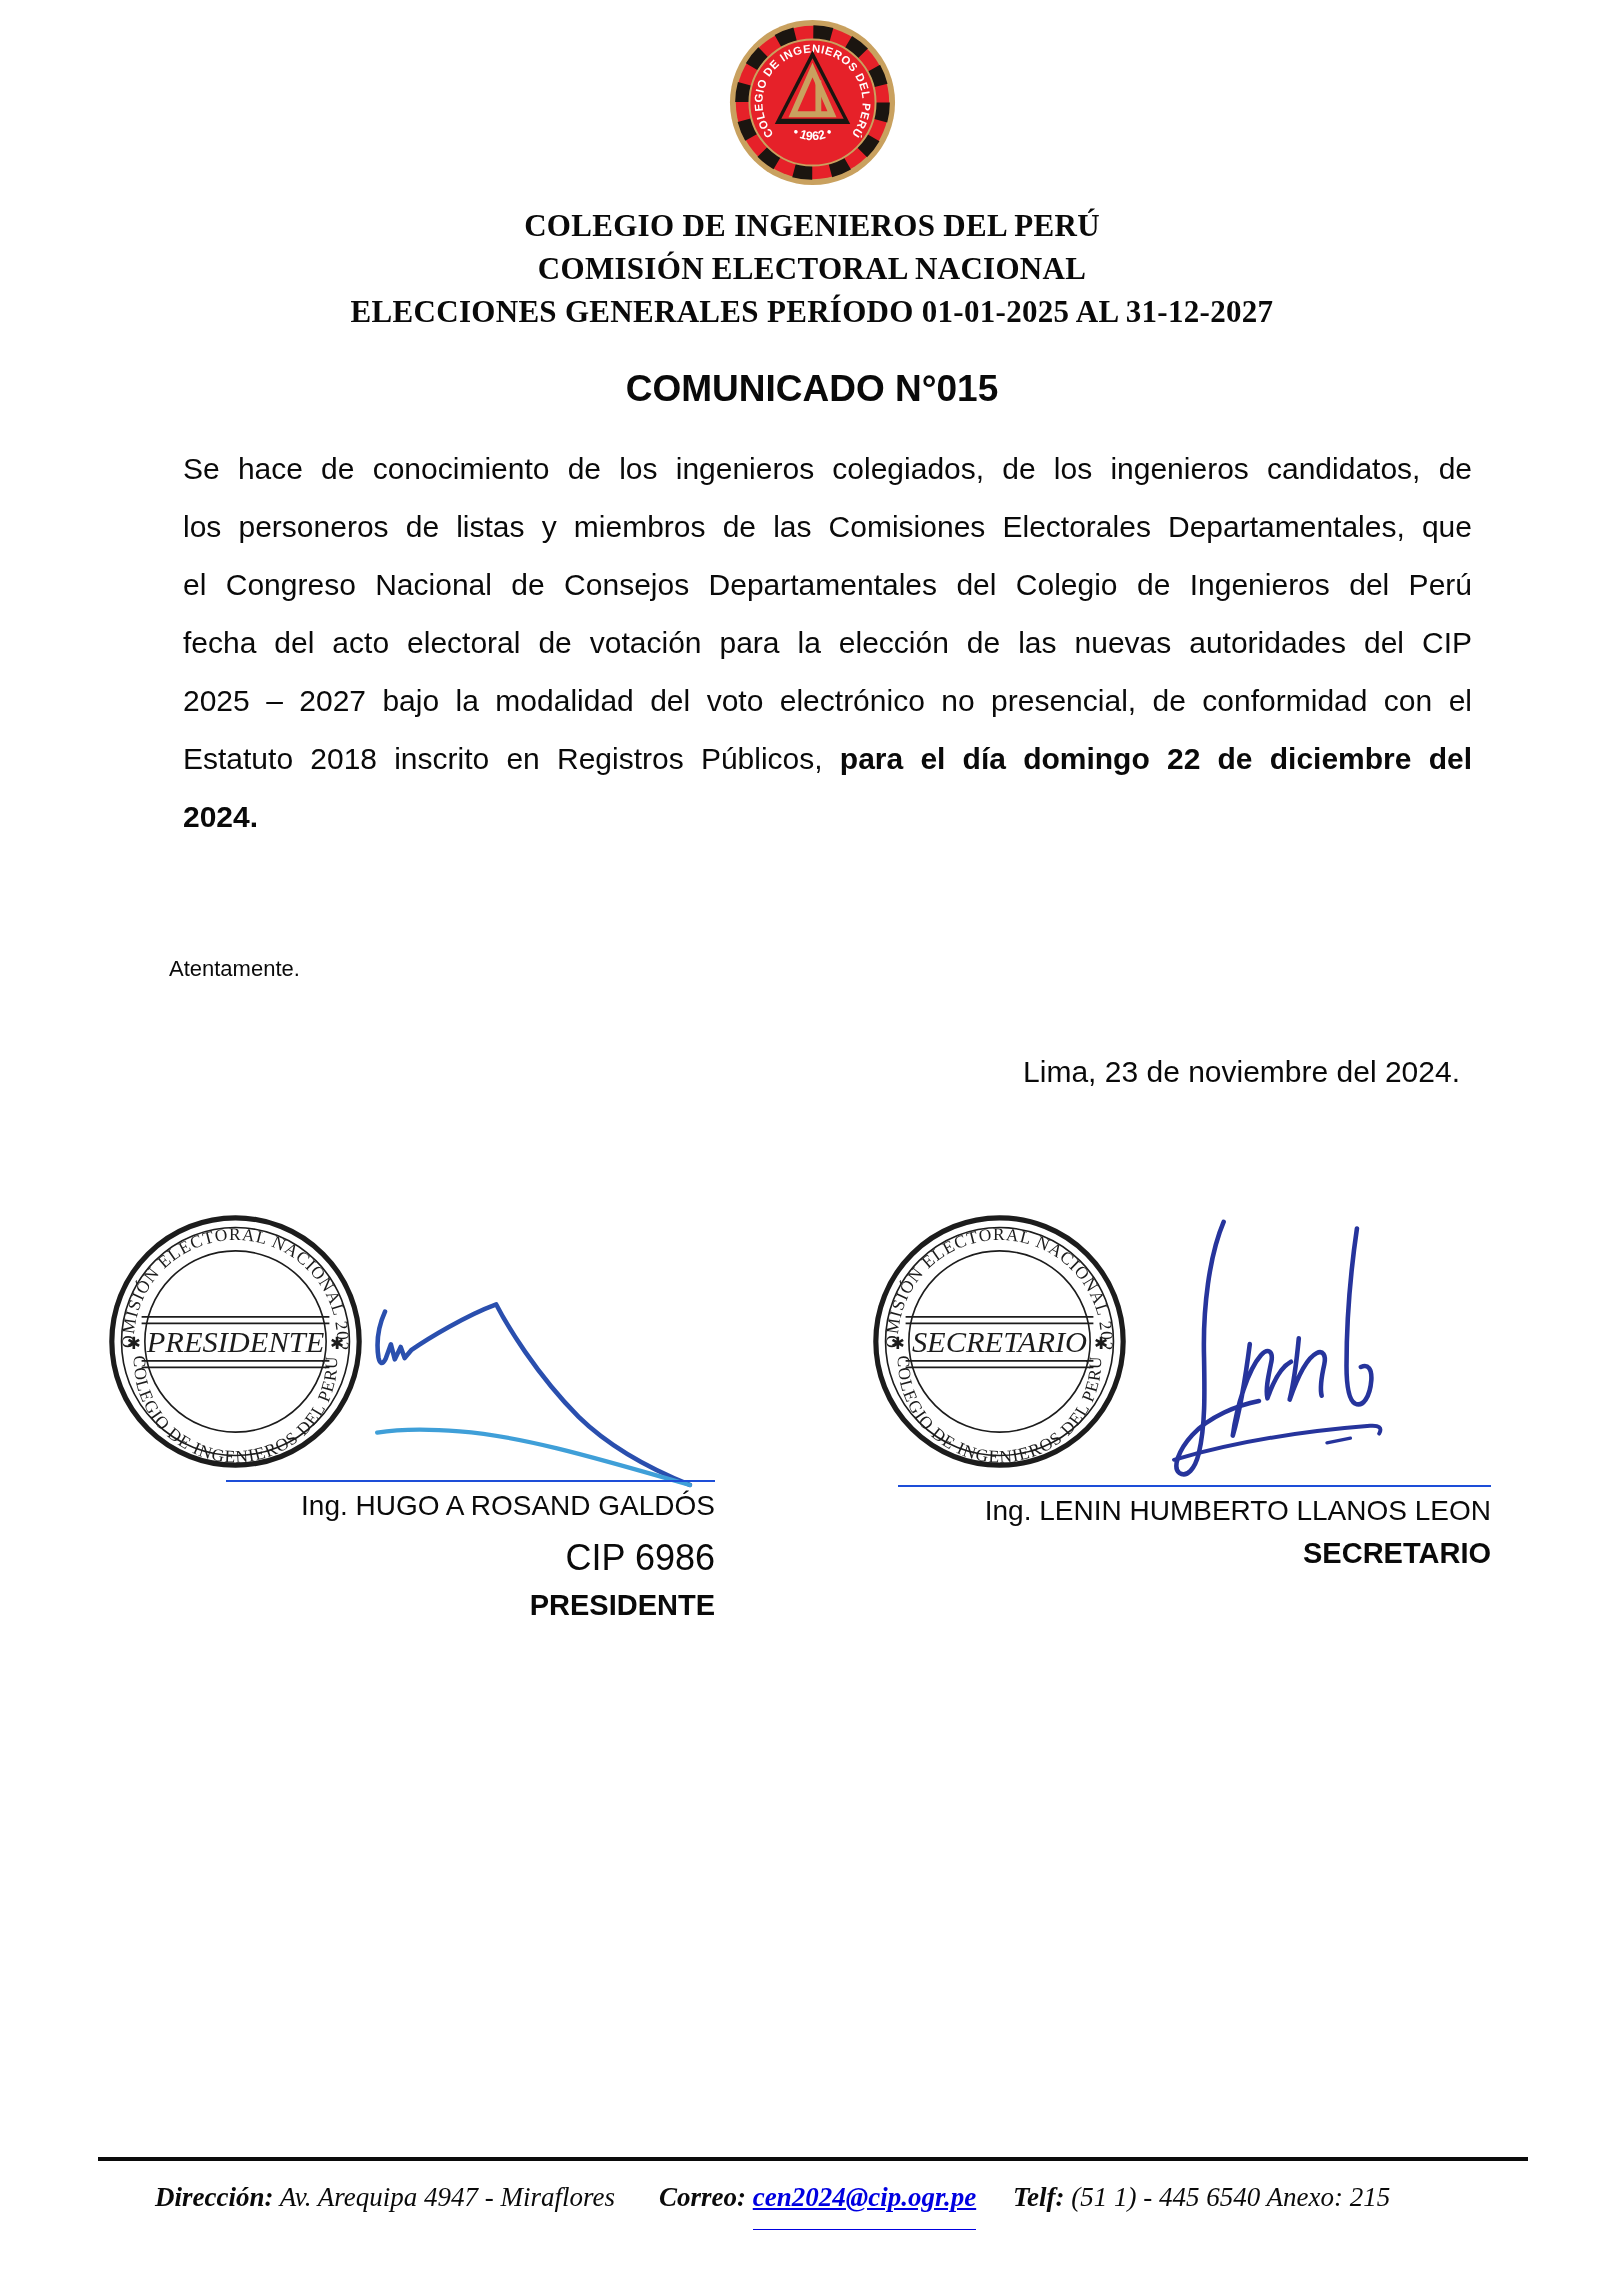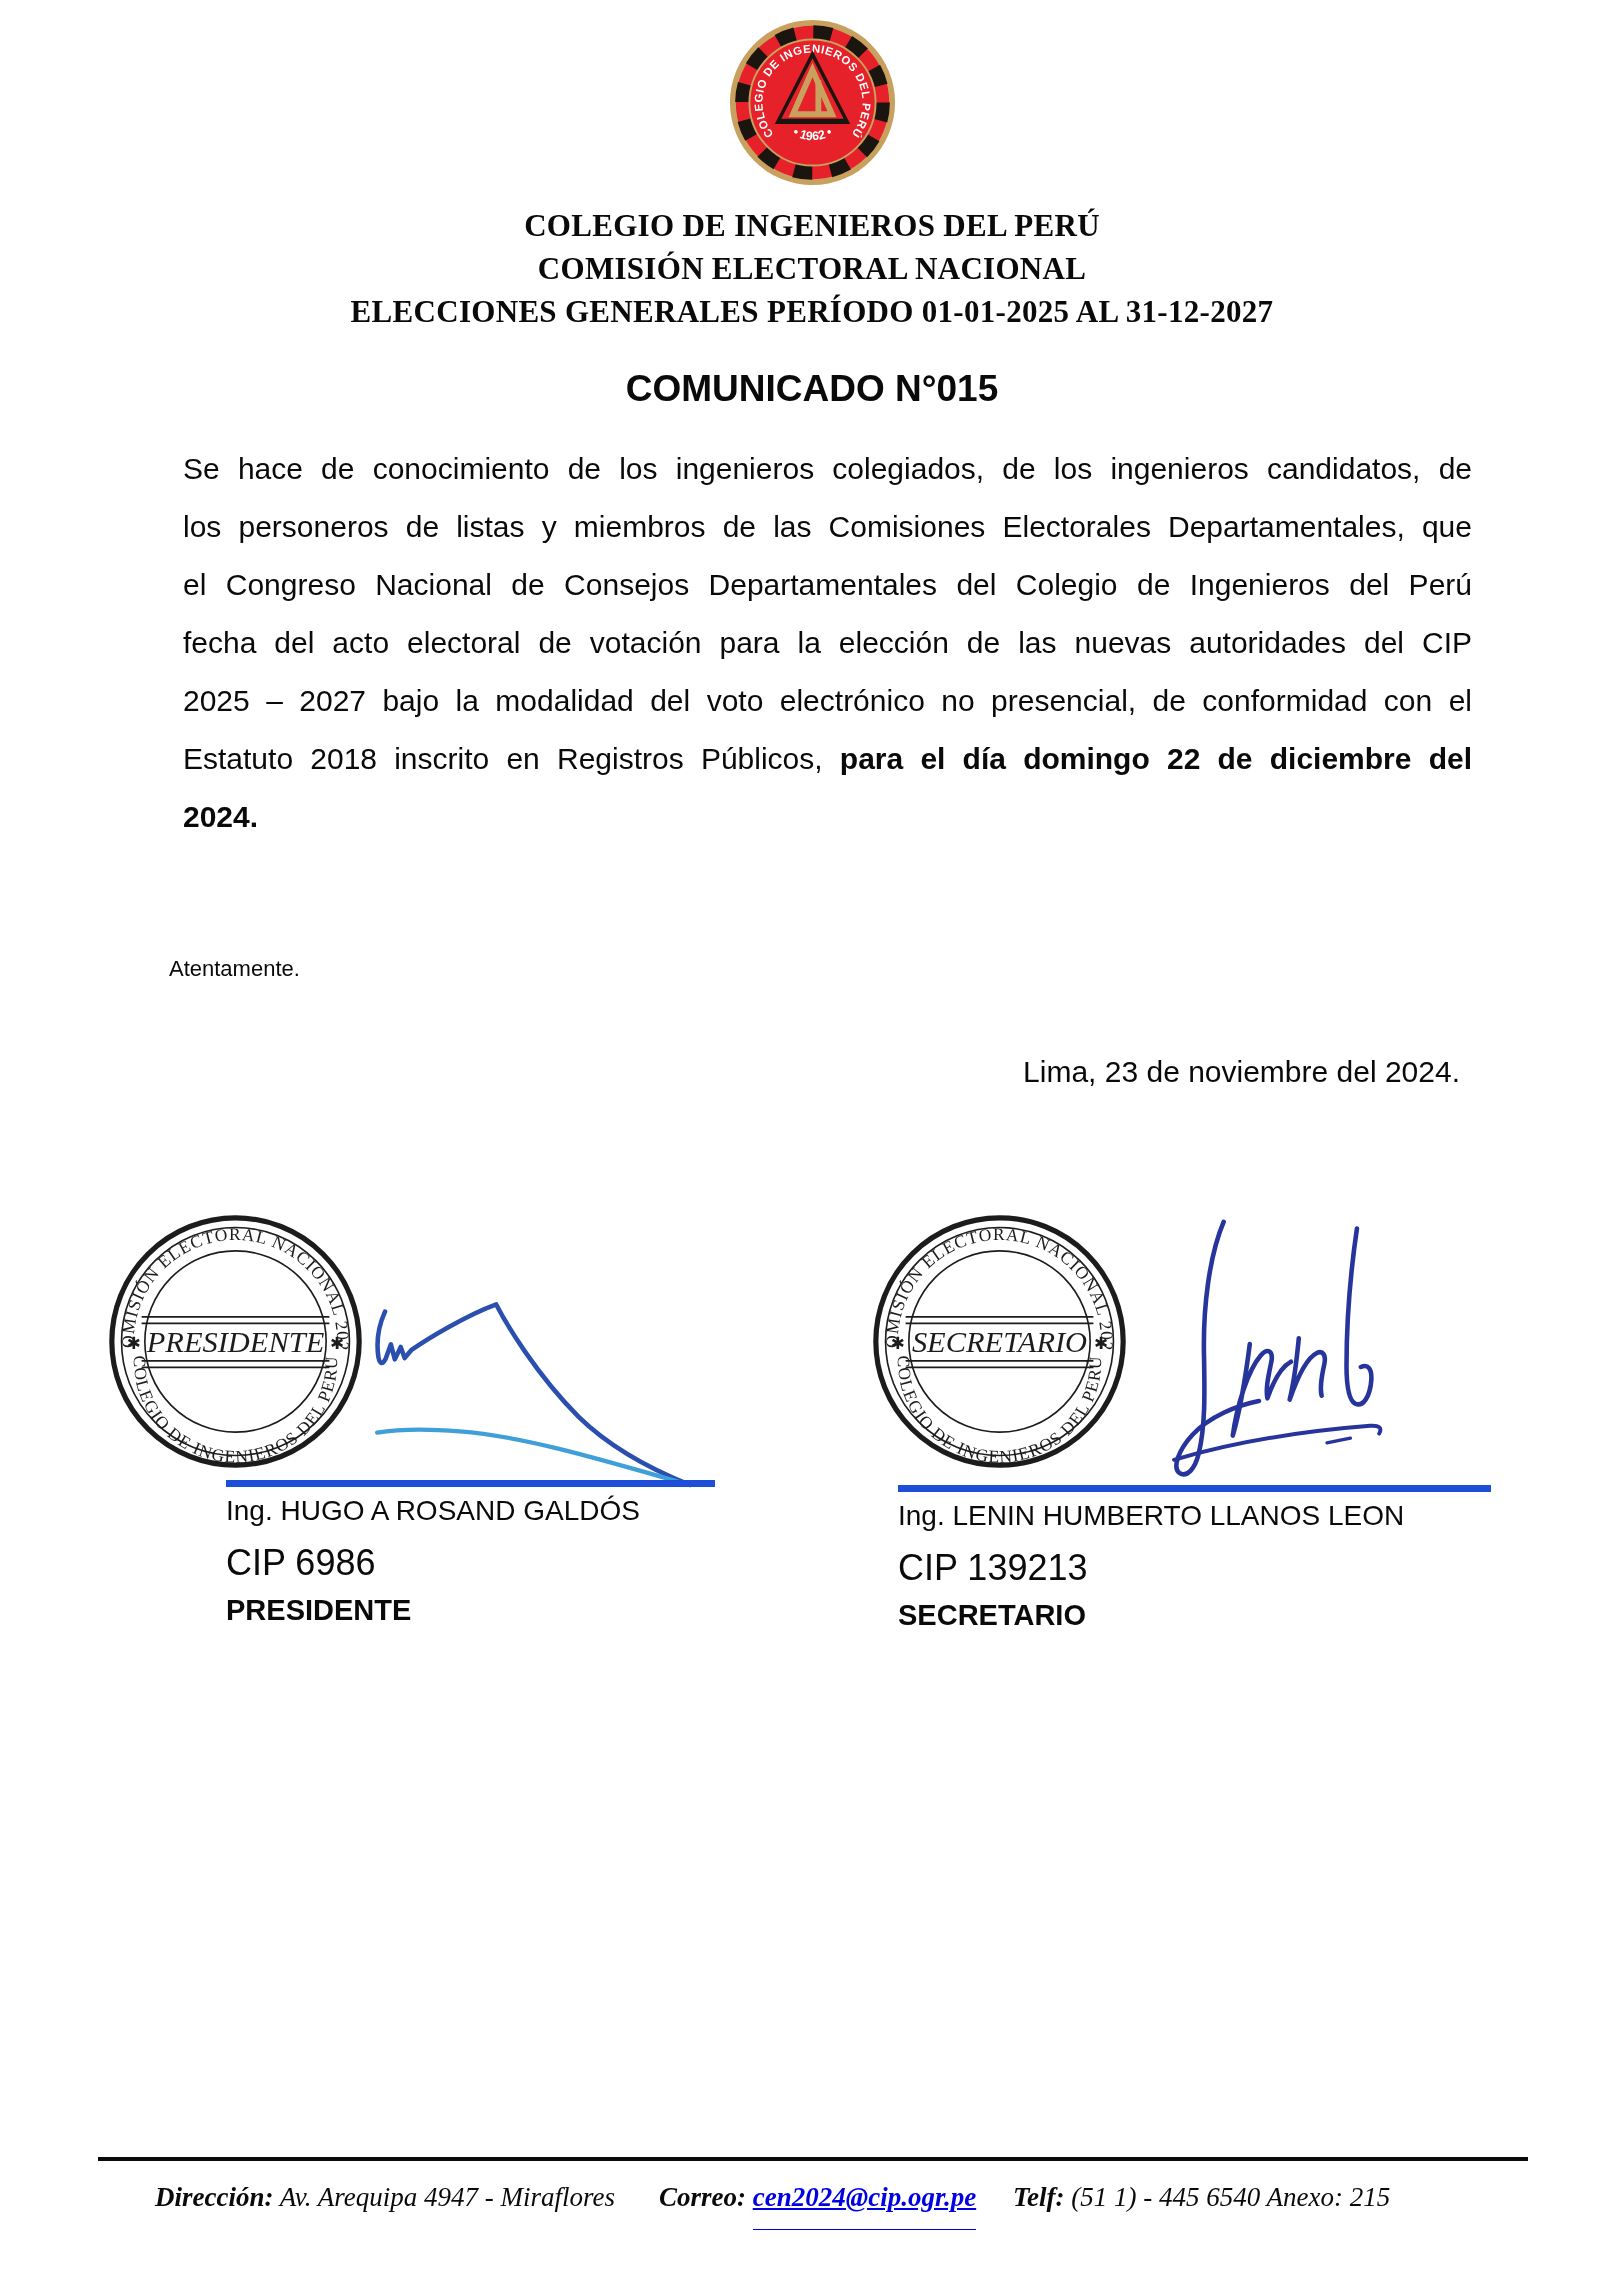--- a/index.html
+++ b/index.html
@@ -56,8 +56,8 @@
   .sign-president{left:368px;top:1297px;width:350px;height:200px;}
   .sign-secretary{left:1140px;top:1210px;width:281px;height:278px;}
   .sig-caption{
-    position:absolute;text-align:left;
-    border-top:7px solid #1d4ed8;
+    position:absolute;text-align:right;
+    border-top:2px solid #1d4ed8;
     padding-top:6.5px;
   }
   .cap-left{left:226px;top:1480px;width:489px;}

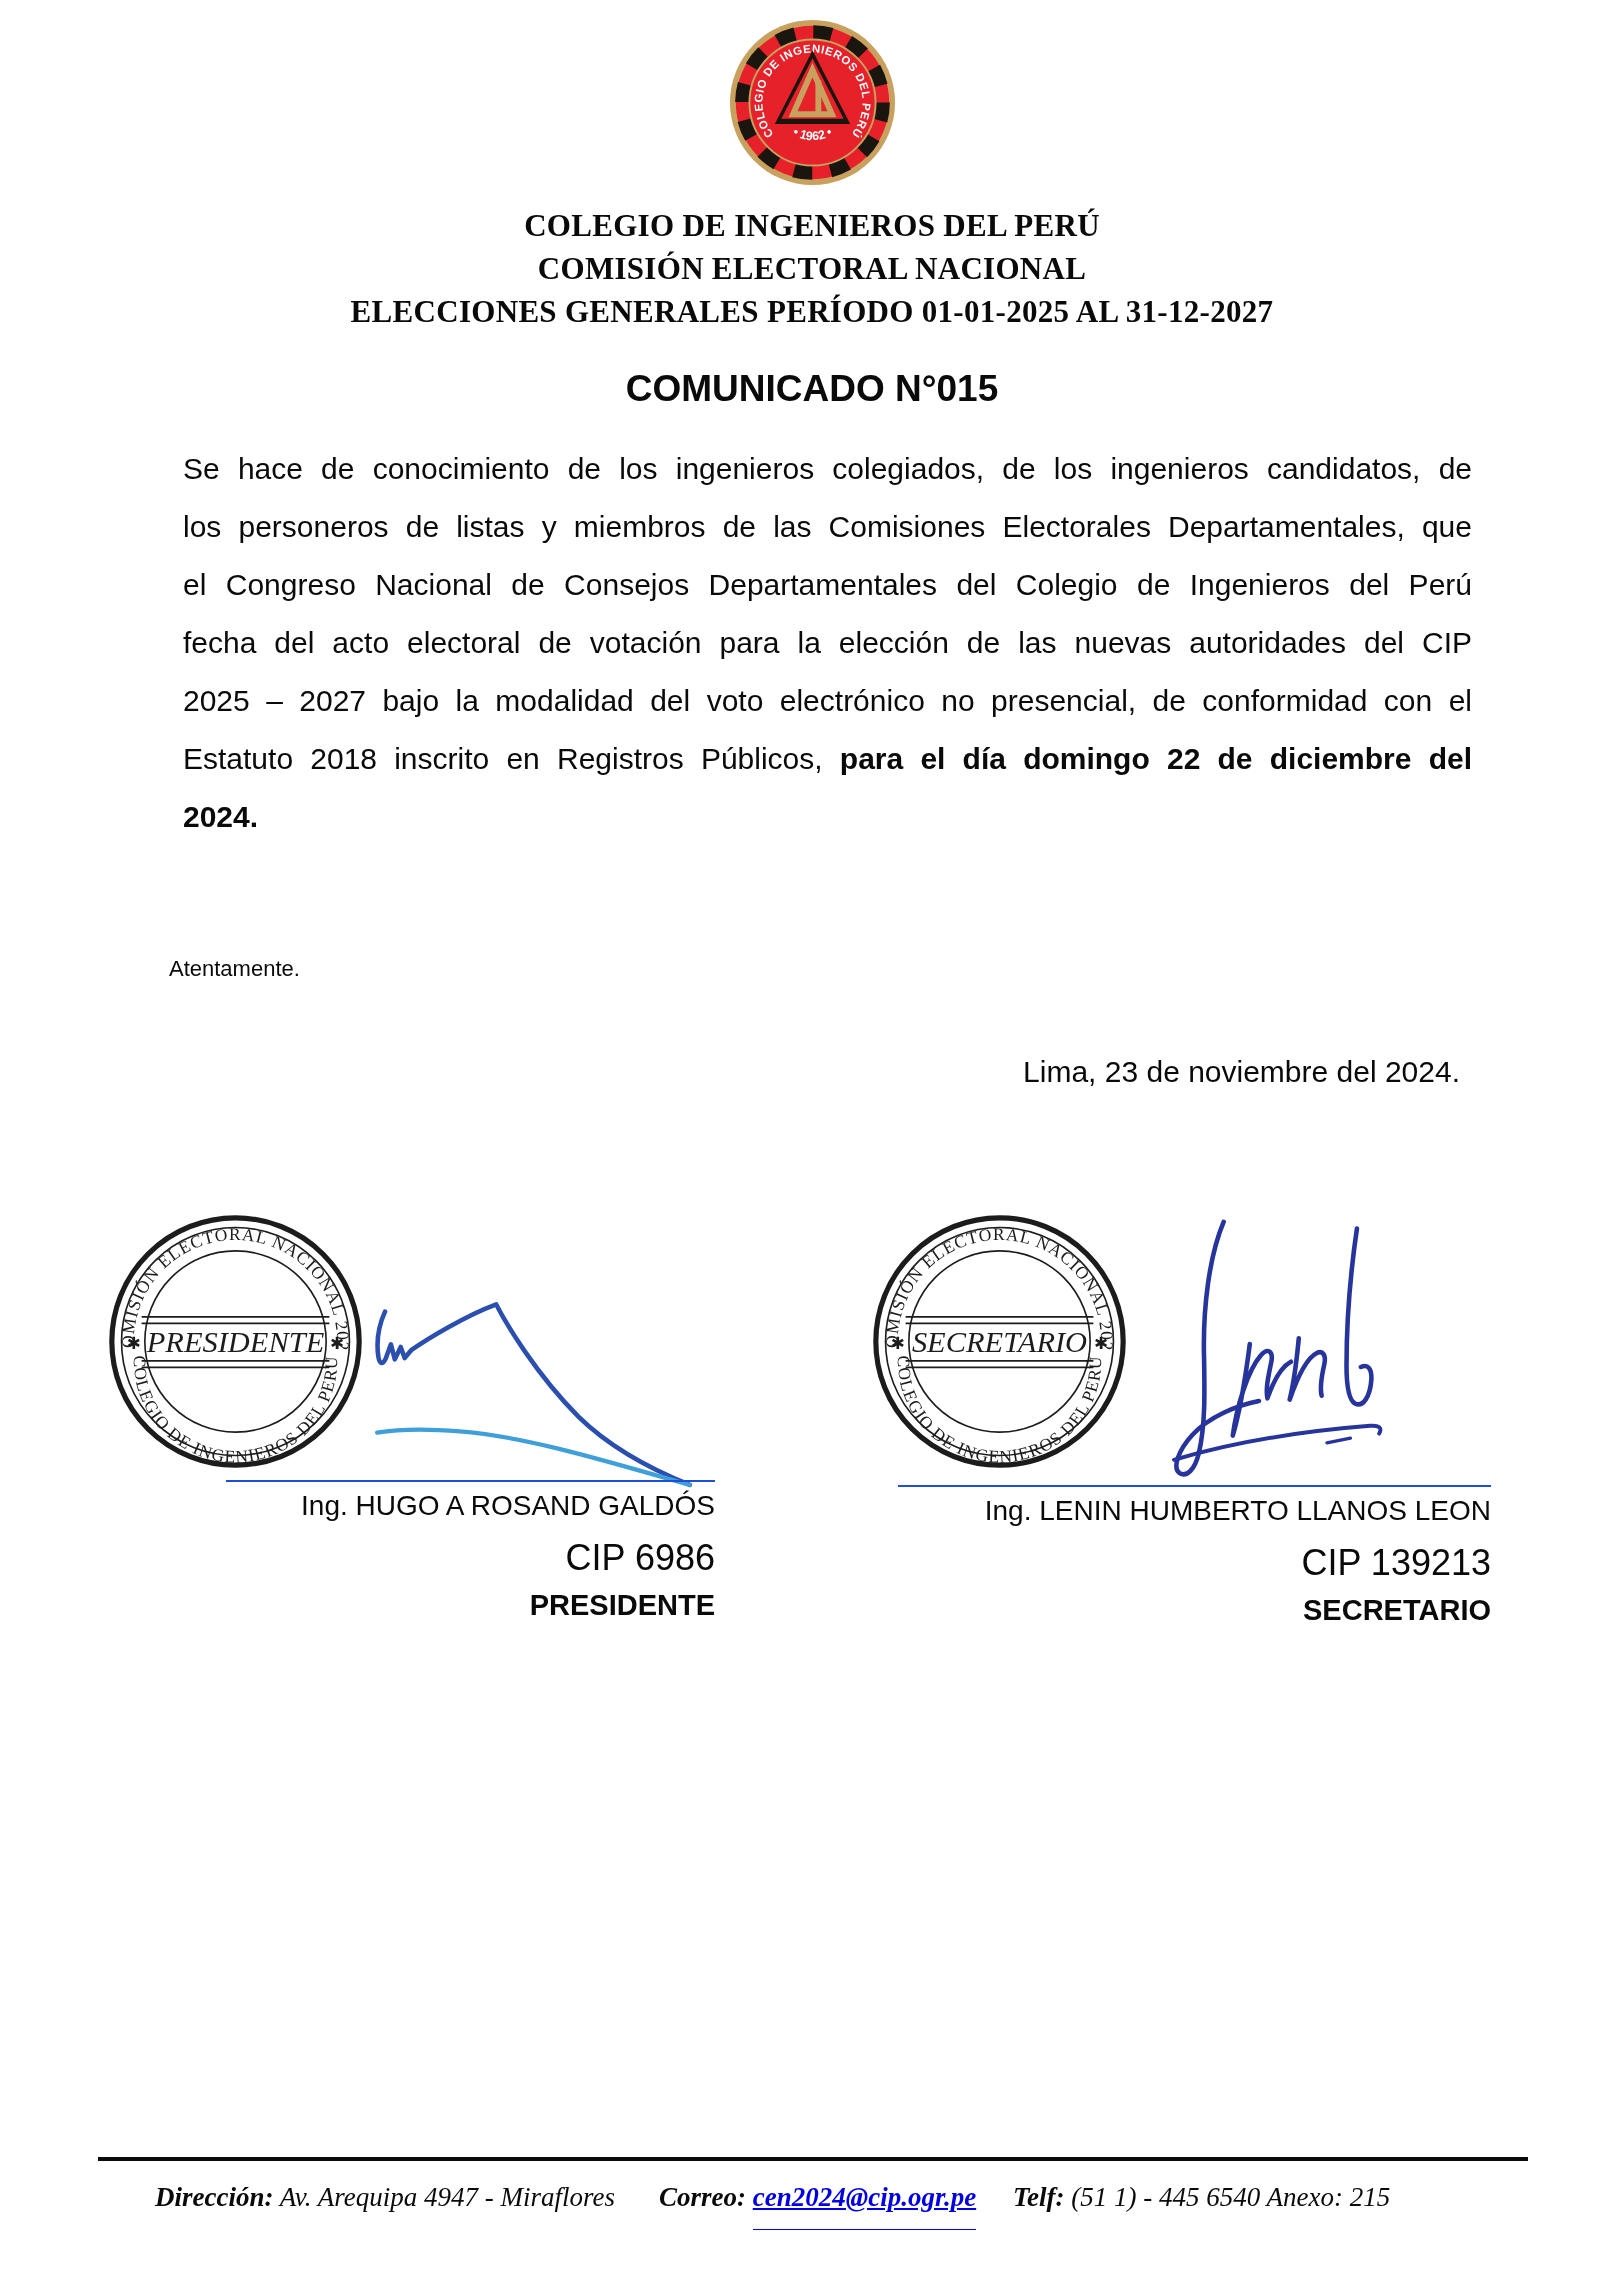--- a/index.html
+++ b/index.html
@@ -191,7 +191,6 @@
 
   <div class="sig-caption cap-right">
     <div class="sig-name">Ing. LENIN HUMBERTO LLANOS LEON</div>
-    <div class="sig-cip">CIP 139213</div>
     <div class="sig-role">SECRETARIO</div>
   </div>
 

